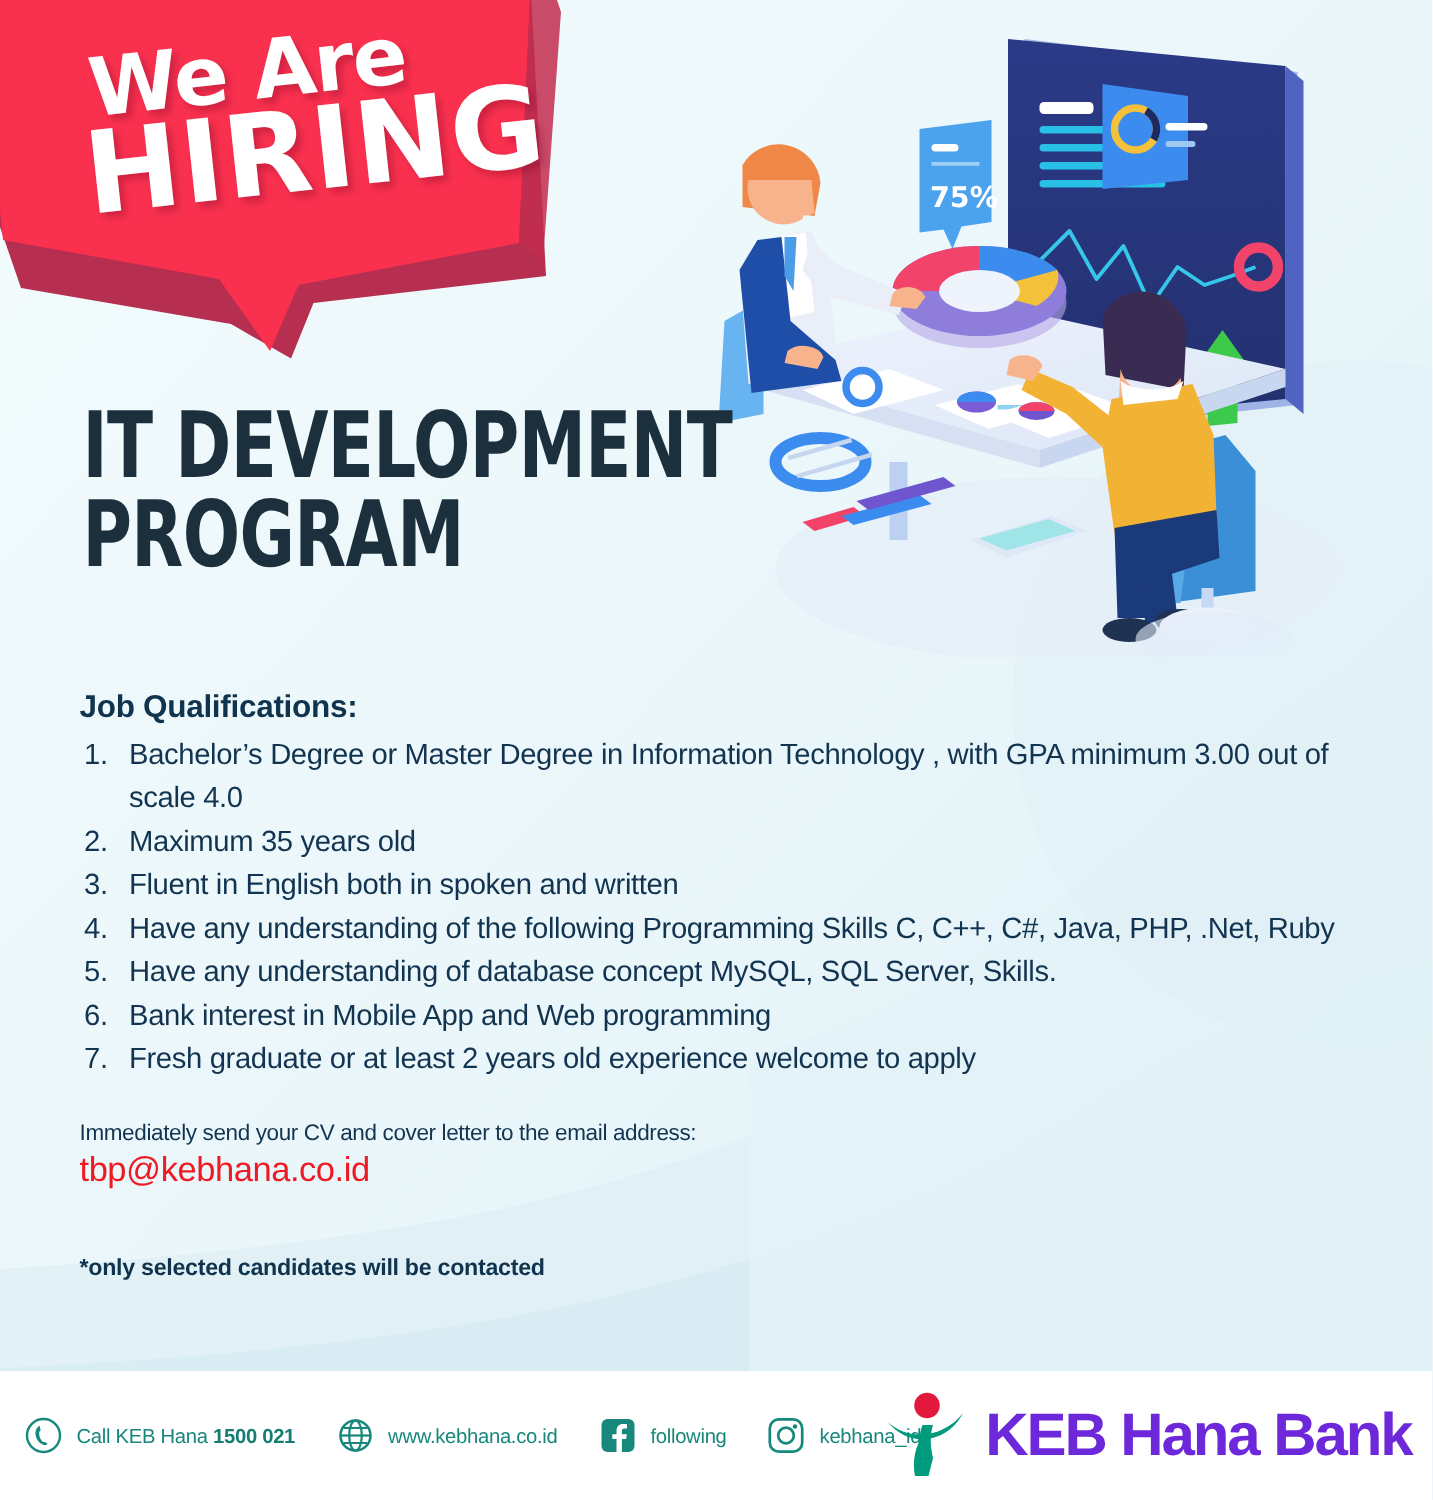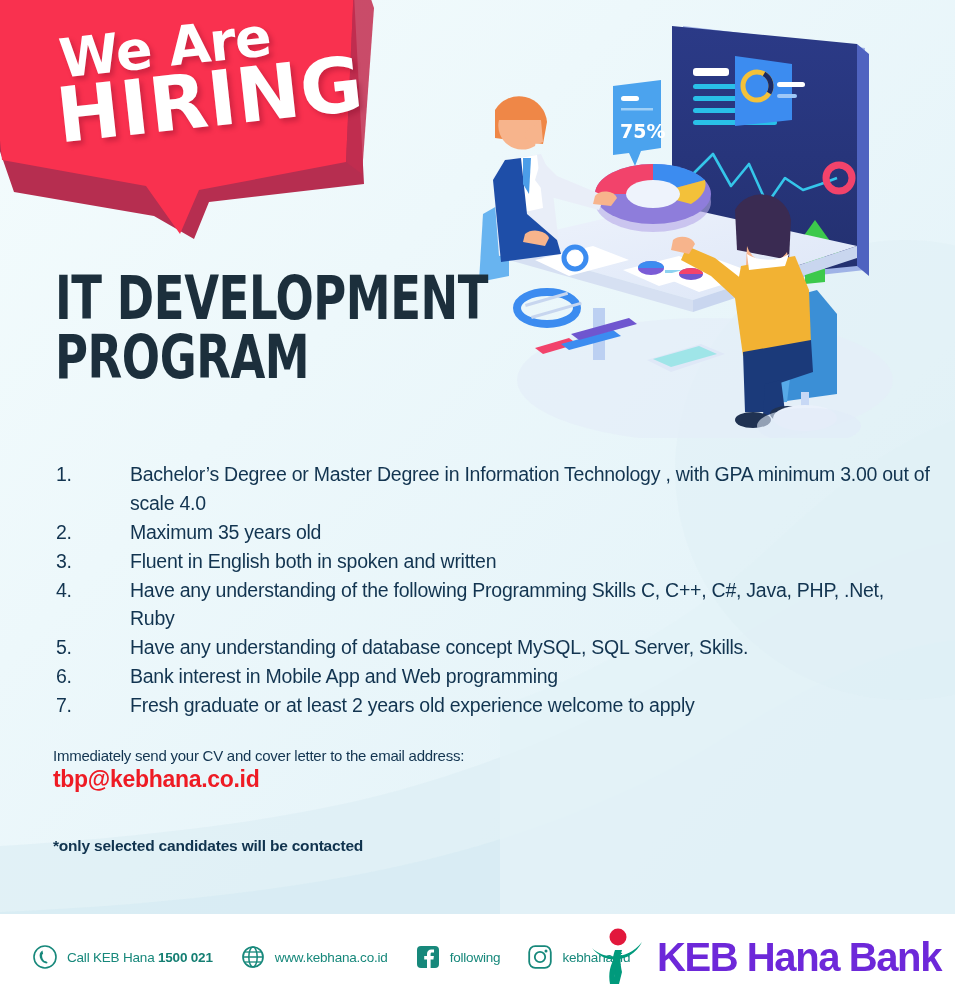--- a/index.html
+++ b/index.html
@@ -274,6 +274,7 @@
   </svg>
 
   <div class="content">
+    <div class="qual-title">Job Qualifications:</div>
 
     <ol class="quals">
       <li>

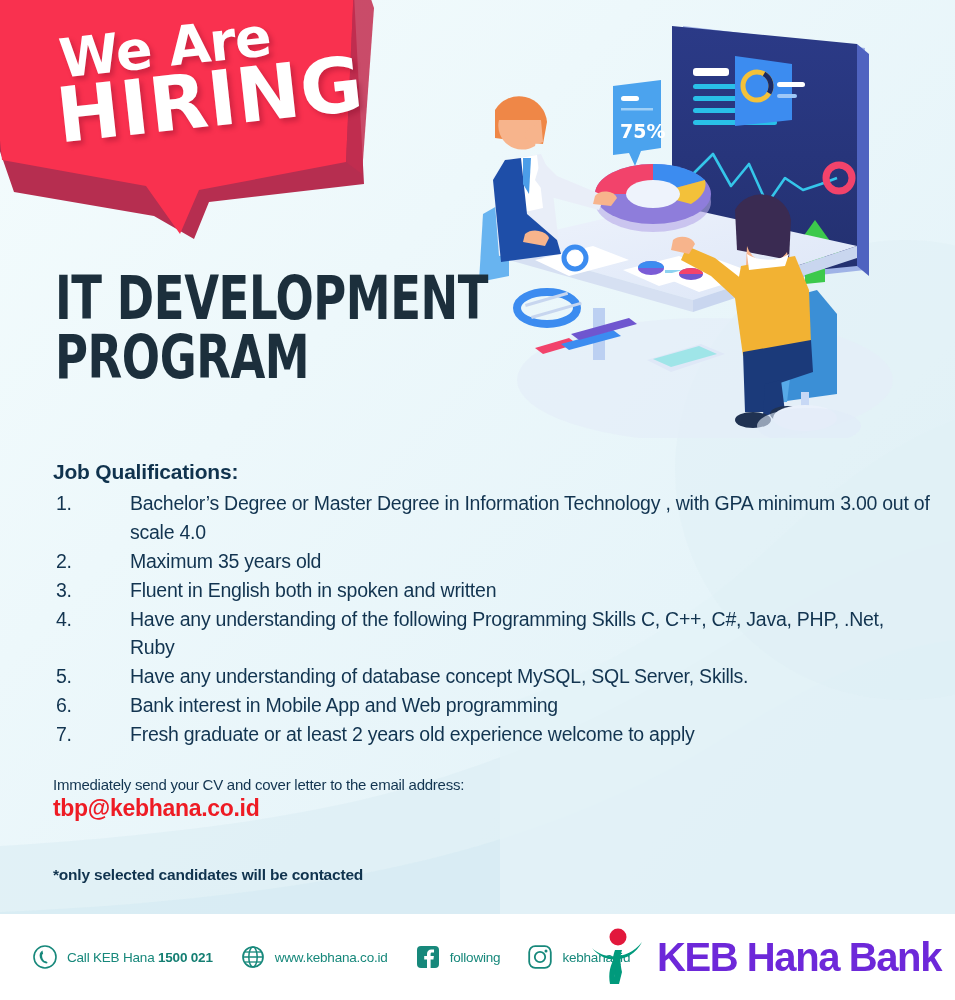--- a/index.html
+++ b/index.html
@@ -79,7 +79,7 @@
     margin-bottom:0.5px;
   }
   ol.quals li .num { width:33px; flex:0 0 33px; padding-left:3px; }
-  ol.quals li .txt { flex:1;margin-left:44px; }
+  ol.quals li .txt { flex:1; }
 
   .cv-line {
     margin-top:27px; font-size:15px; color:#123450; letter-spacing:-0.25px;

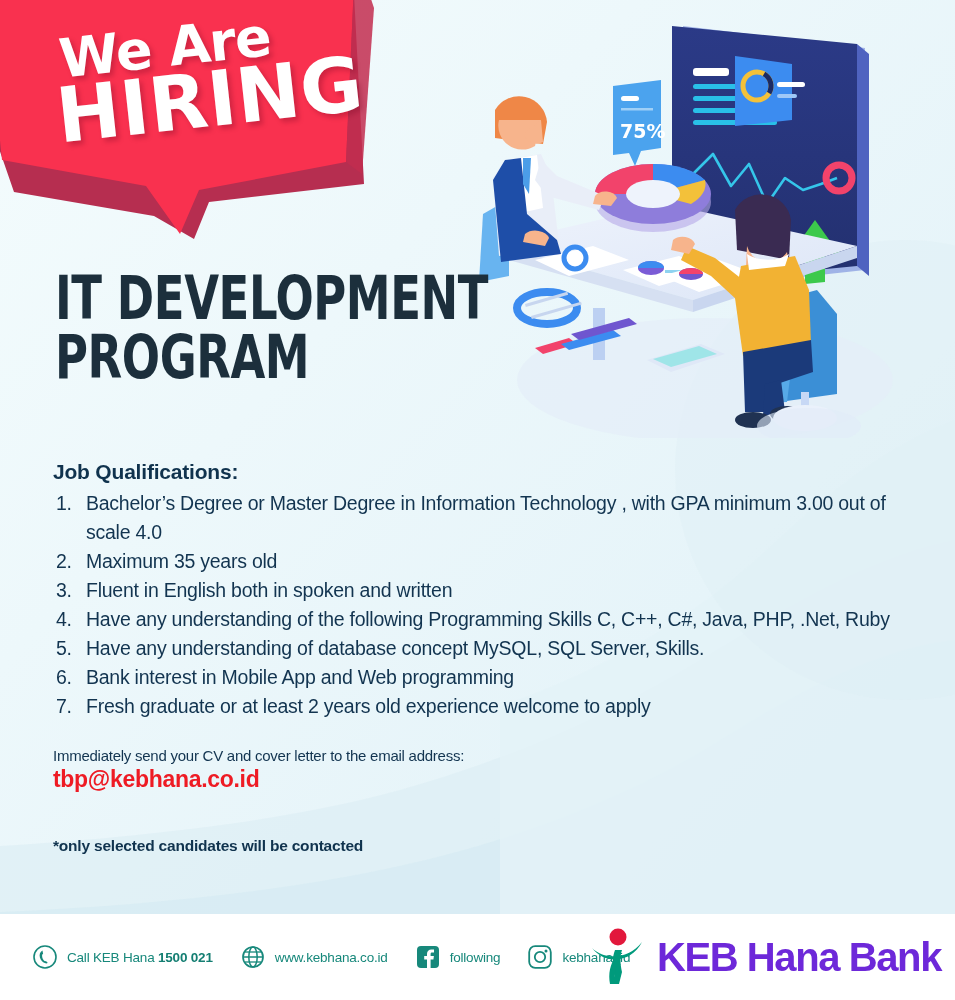--- a/index.html
+++ b/index.html
@@ -86,7 +86,7 @@
   }
   .email {
     margin-top:2px;
-    font-size:23px; font-weight:bold; color:#ee1b24; letter-spacing:-0.3px;
+    font-size:23px; font-weight:normal; color:#ee1b24; letter-spacing:-0.3px;
   }
   .note {
     margin-top:44px; font-size:15.5px; font-weight:bold;

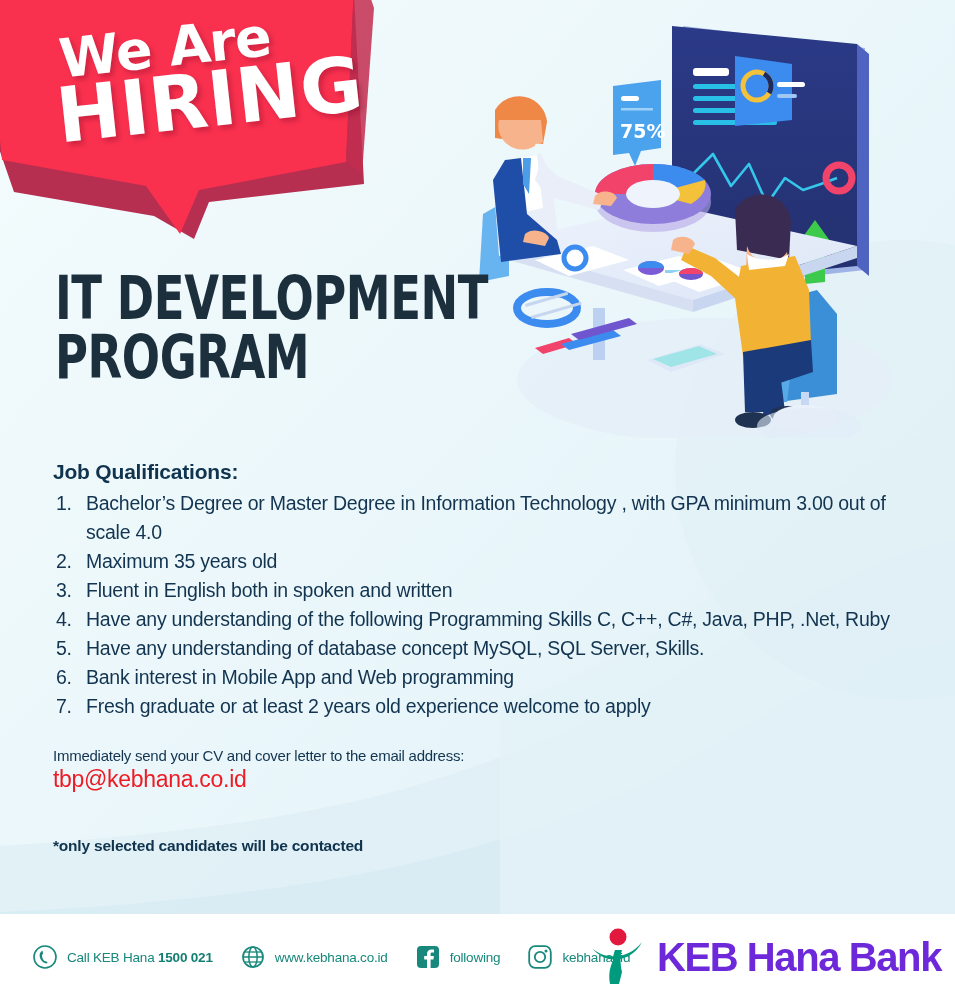--- a/index.html
+++ b/index.html
@@ -99,7 +99,7 @@
     background:#ffffff; z-index:8;
     display:flex; align-items:center;
   }
-  .contacts { display:flex; align-items:center; padding-left:32px; gap:27px; }
+  .contacts { display:flex; align-items:center; padding-left:16px; gap:27px; }
   .citem { display:flex; align-items:center; gap:9px; }
   .citem .label {
     font-size:13.5px; color:#17887b; letter-spacing:-0.2px; white-space:nowrap;

